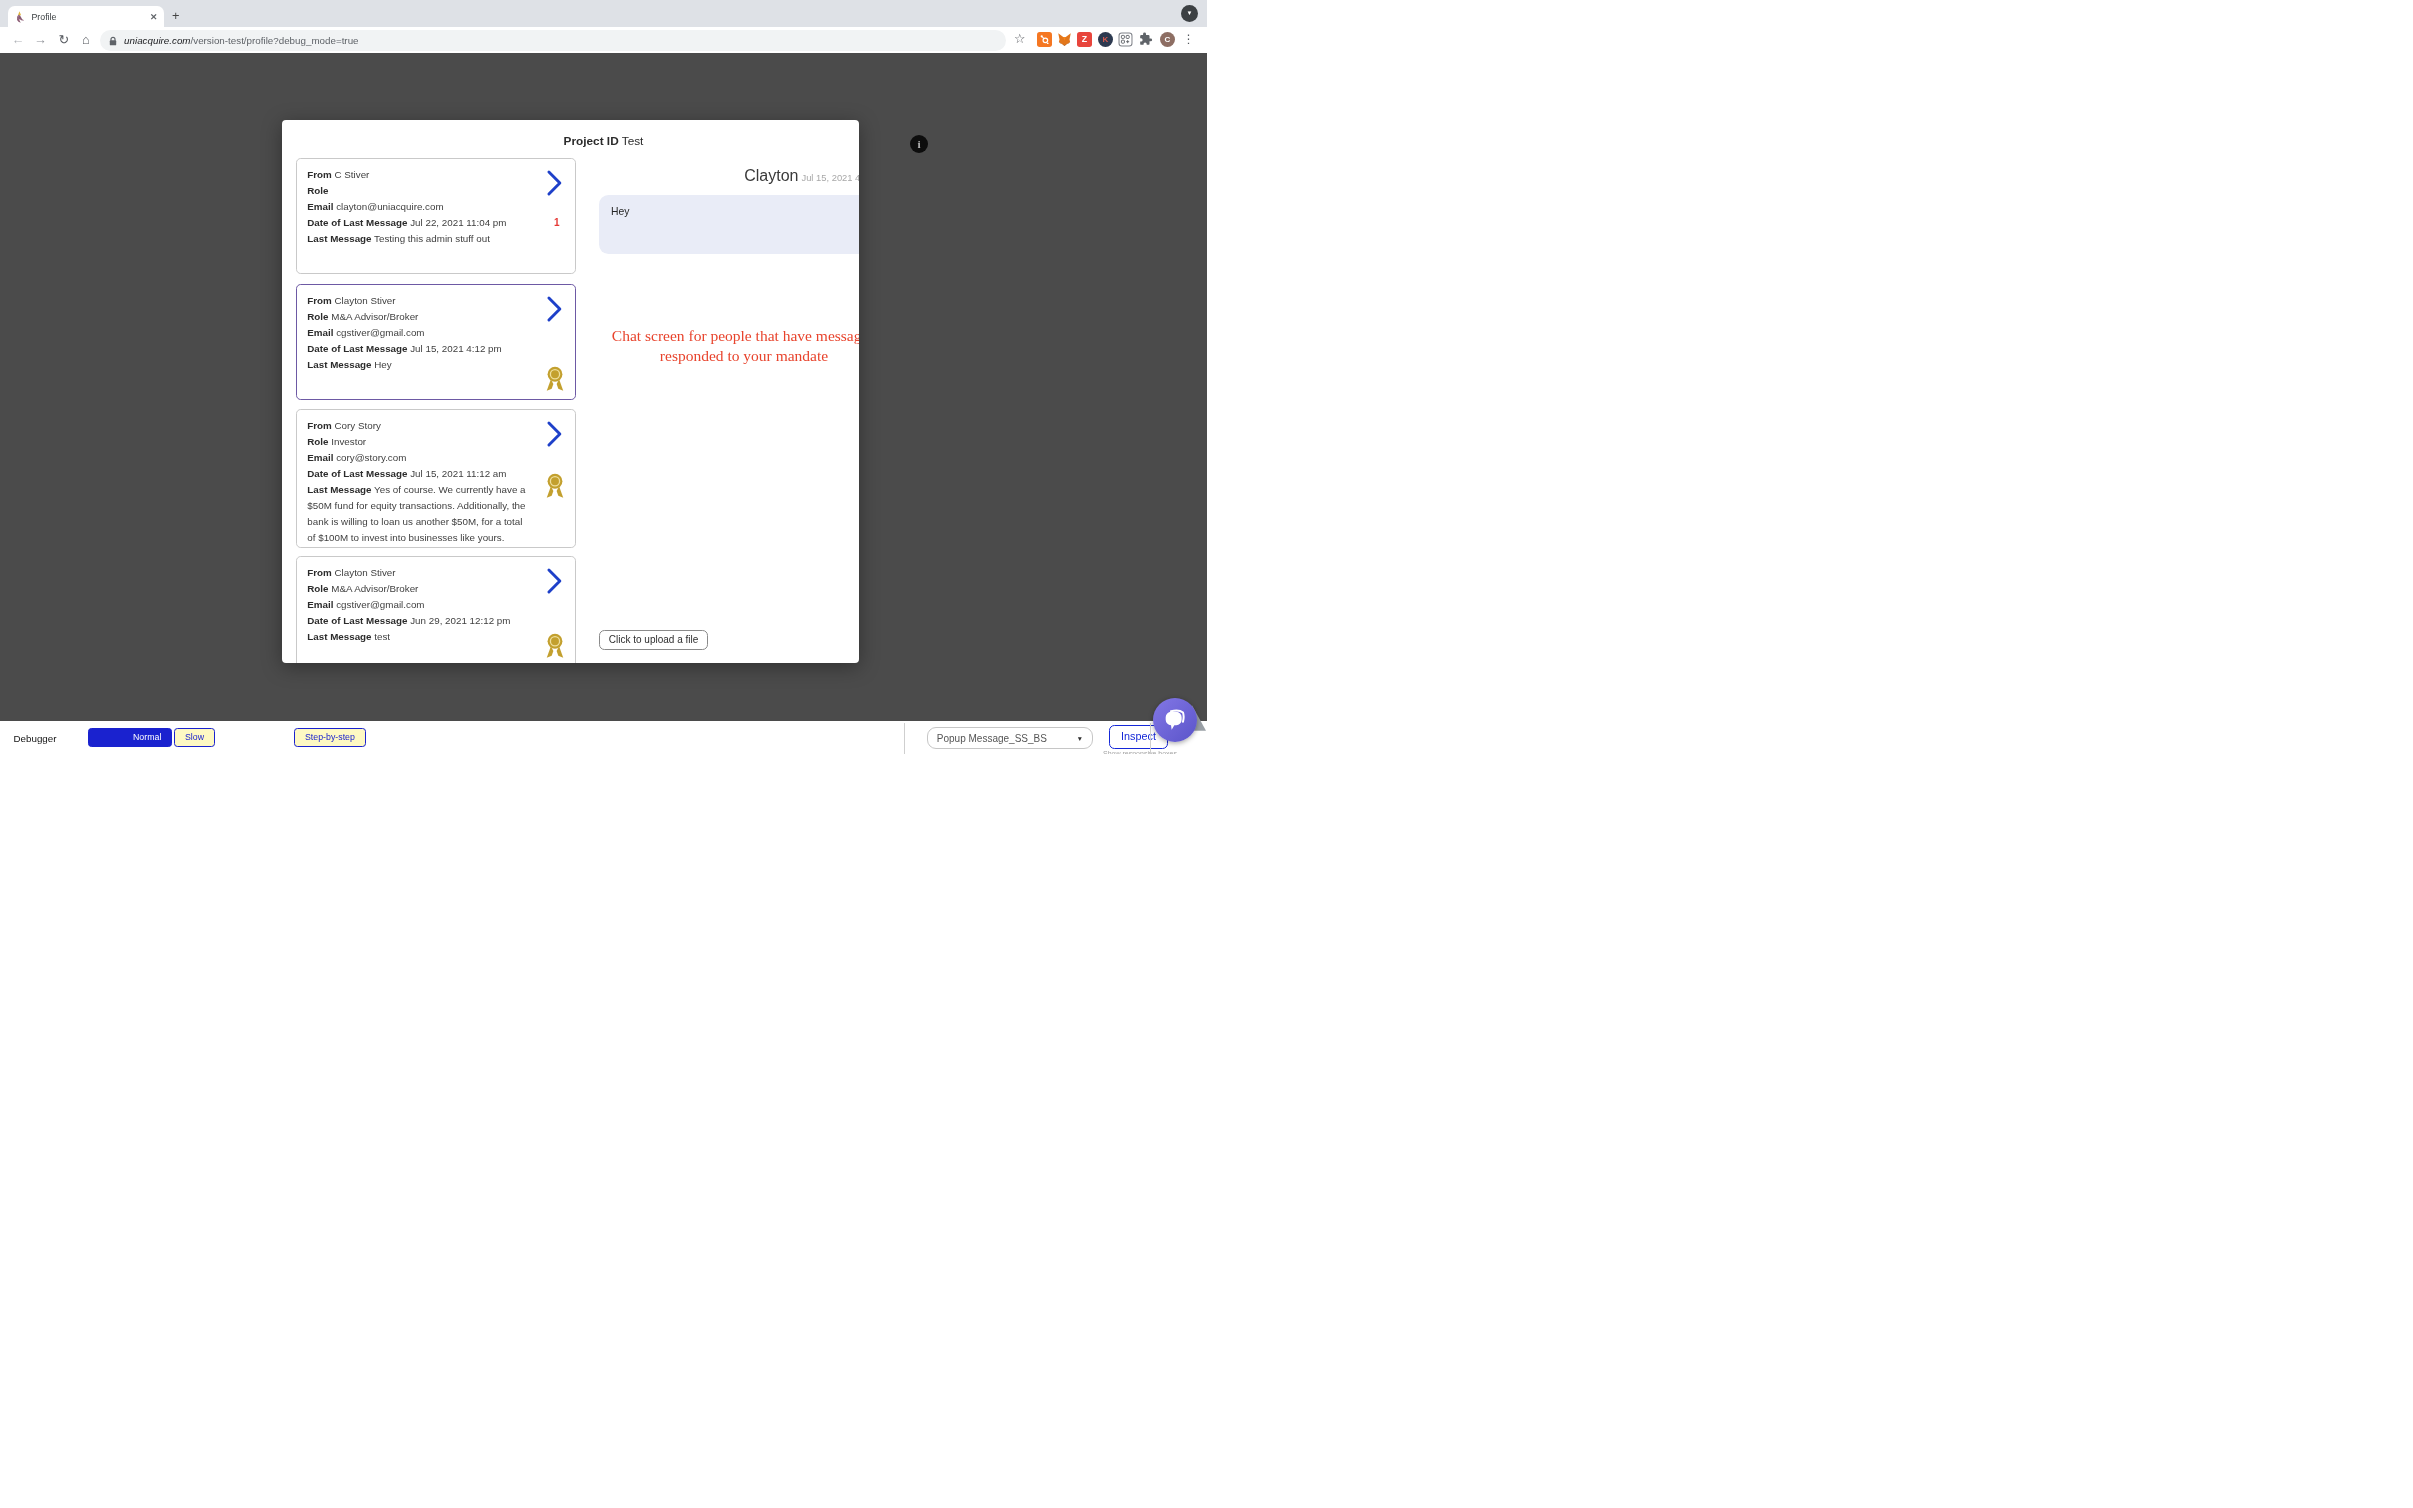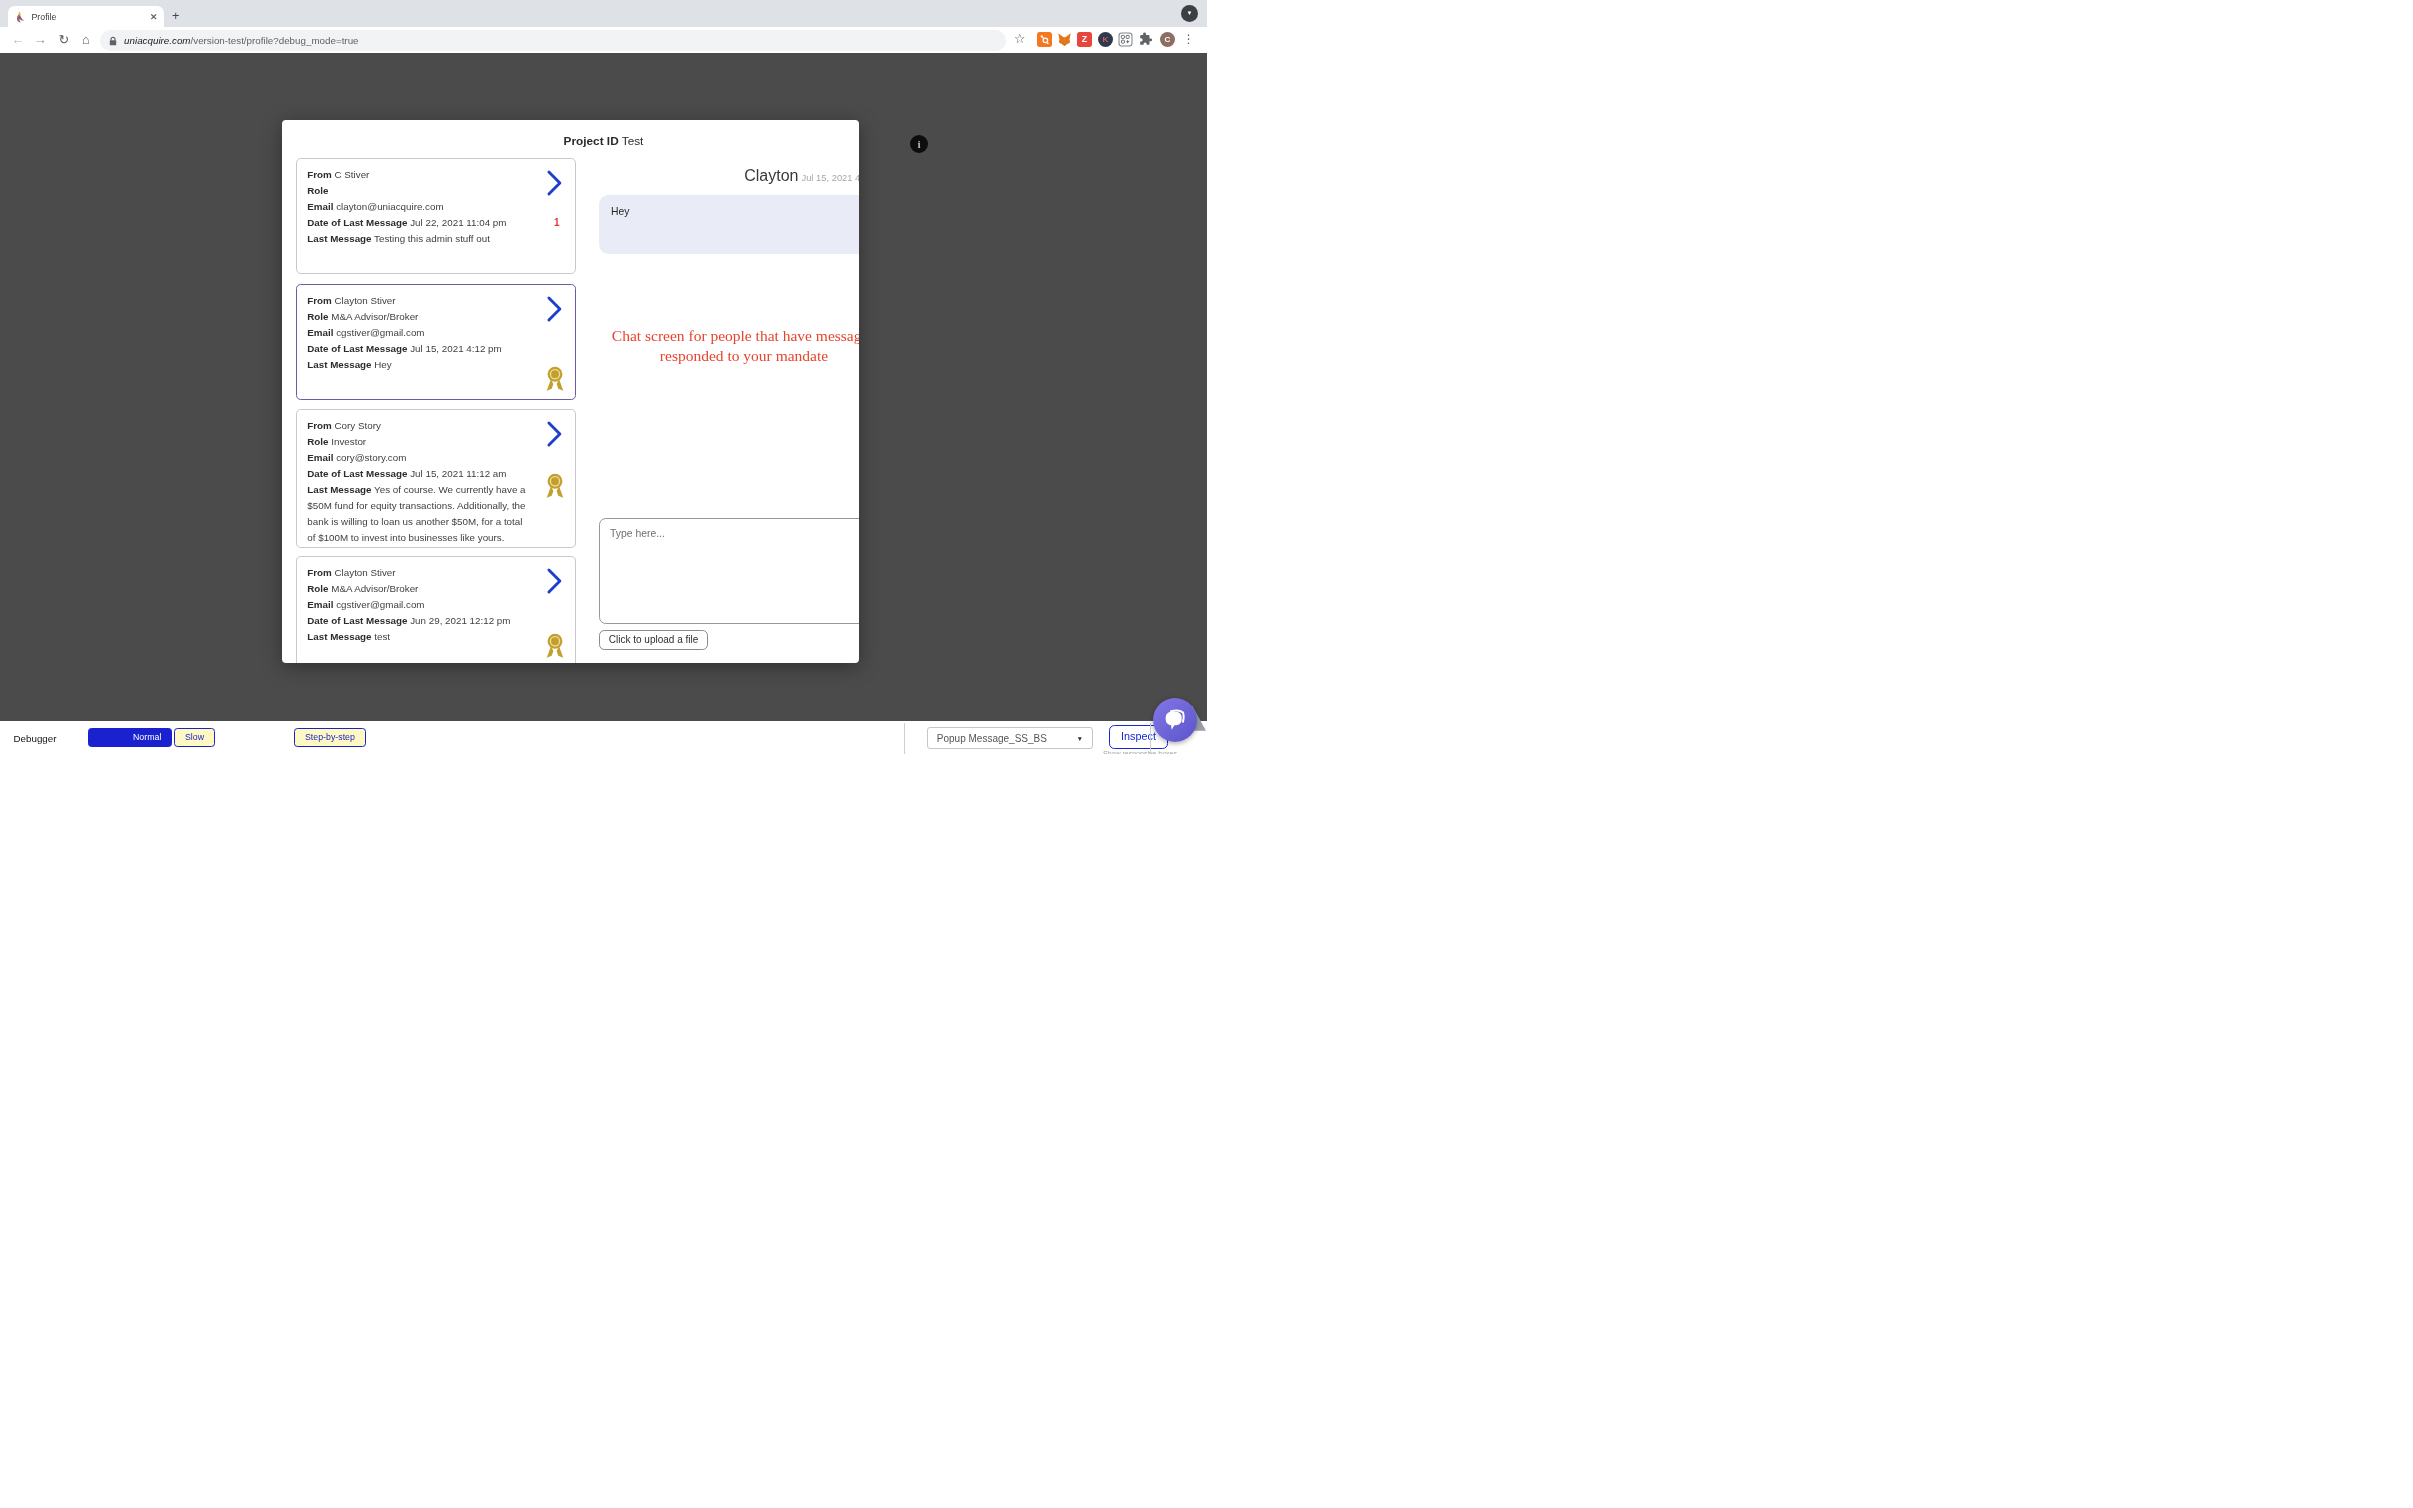--- a/index.html
+++ b/index.html
@@ -254,7 +254,6 @@
       <span>Hey</span>
     </div>
     <div id="redline">Chat screen for people that have messaged responded to your mandate</div>
-    <textarea id="typebox" placeholder="Type here..." style=""></textarea>
     <button id="uploadbtn">Click to upload a file</button>
     <svg id="sendbtn" width="25" height="20" viewBox="0 0 36 28">
       <path d="M2 3 L32 14 L2 25 L9.5 14 Z" fill="#0d0d0d"></path>

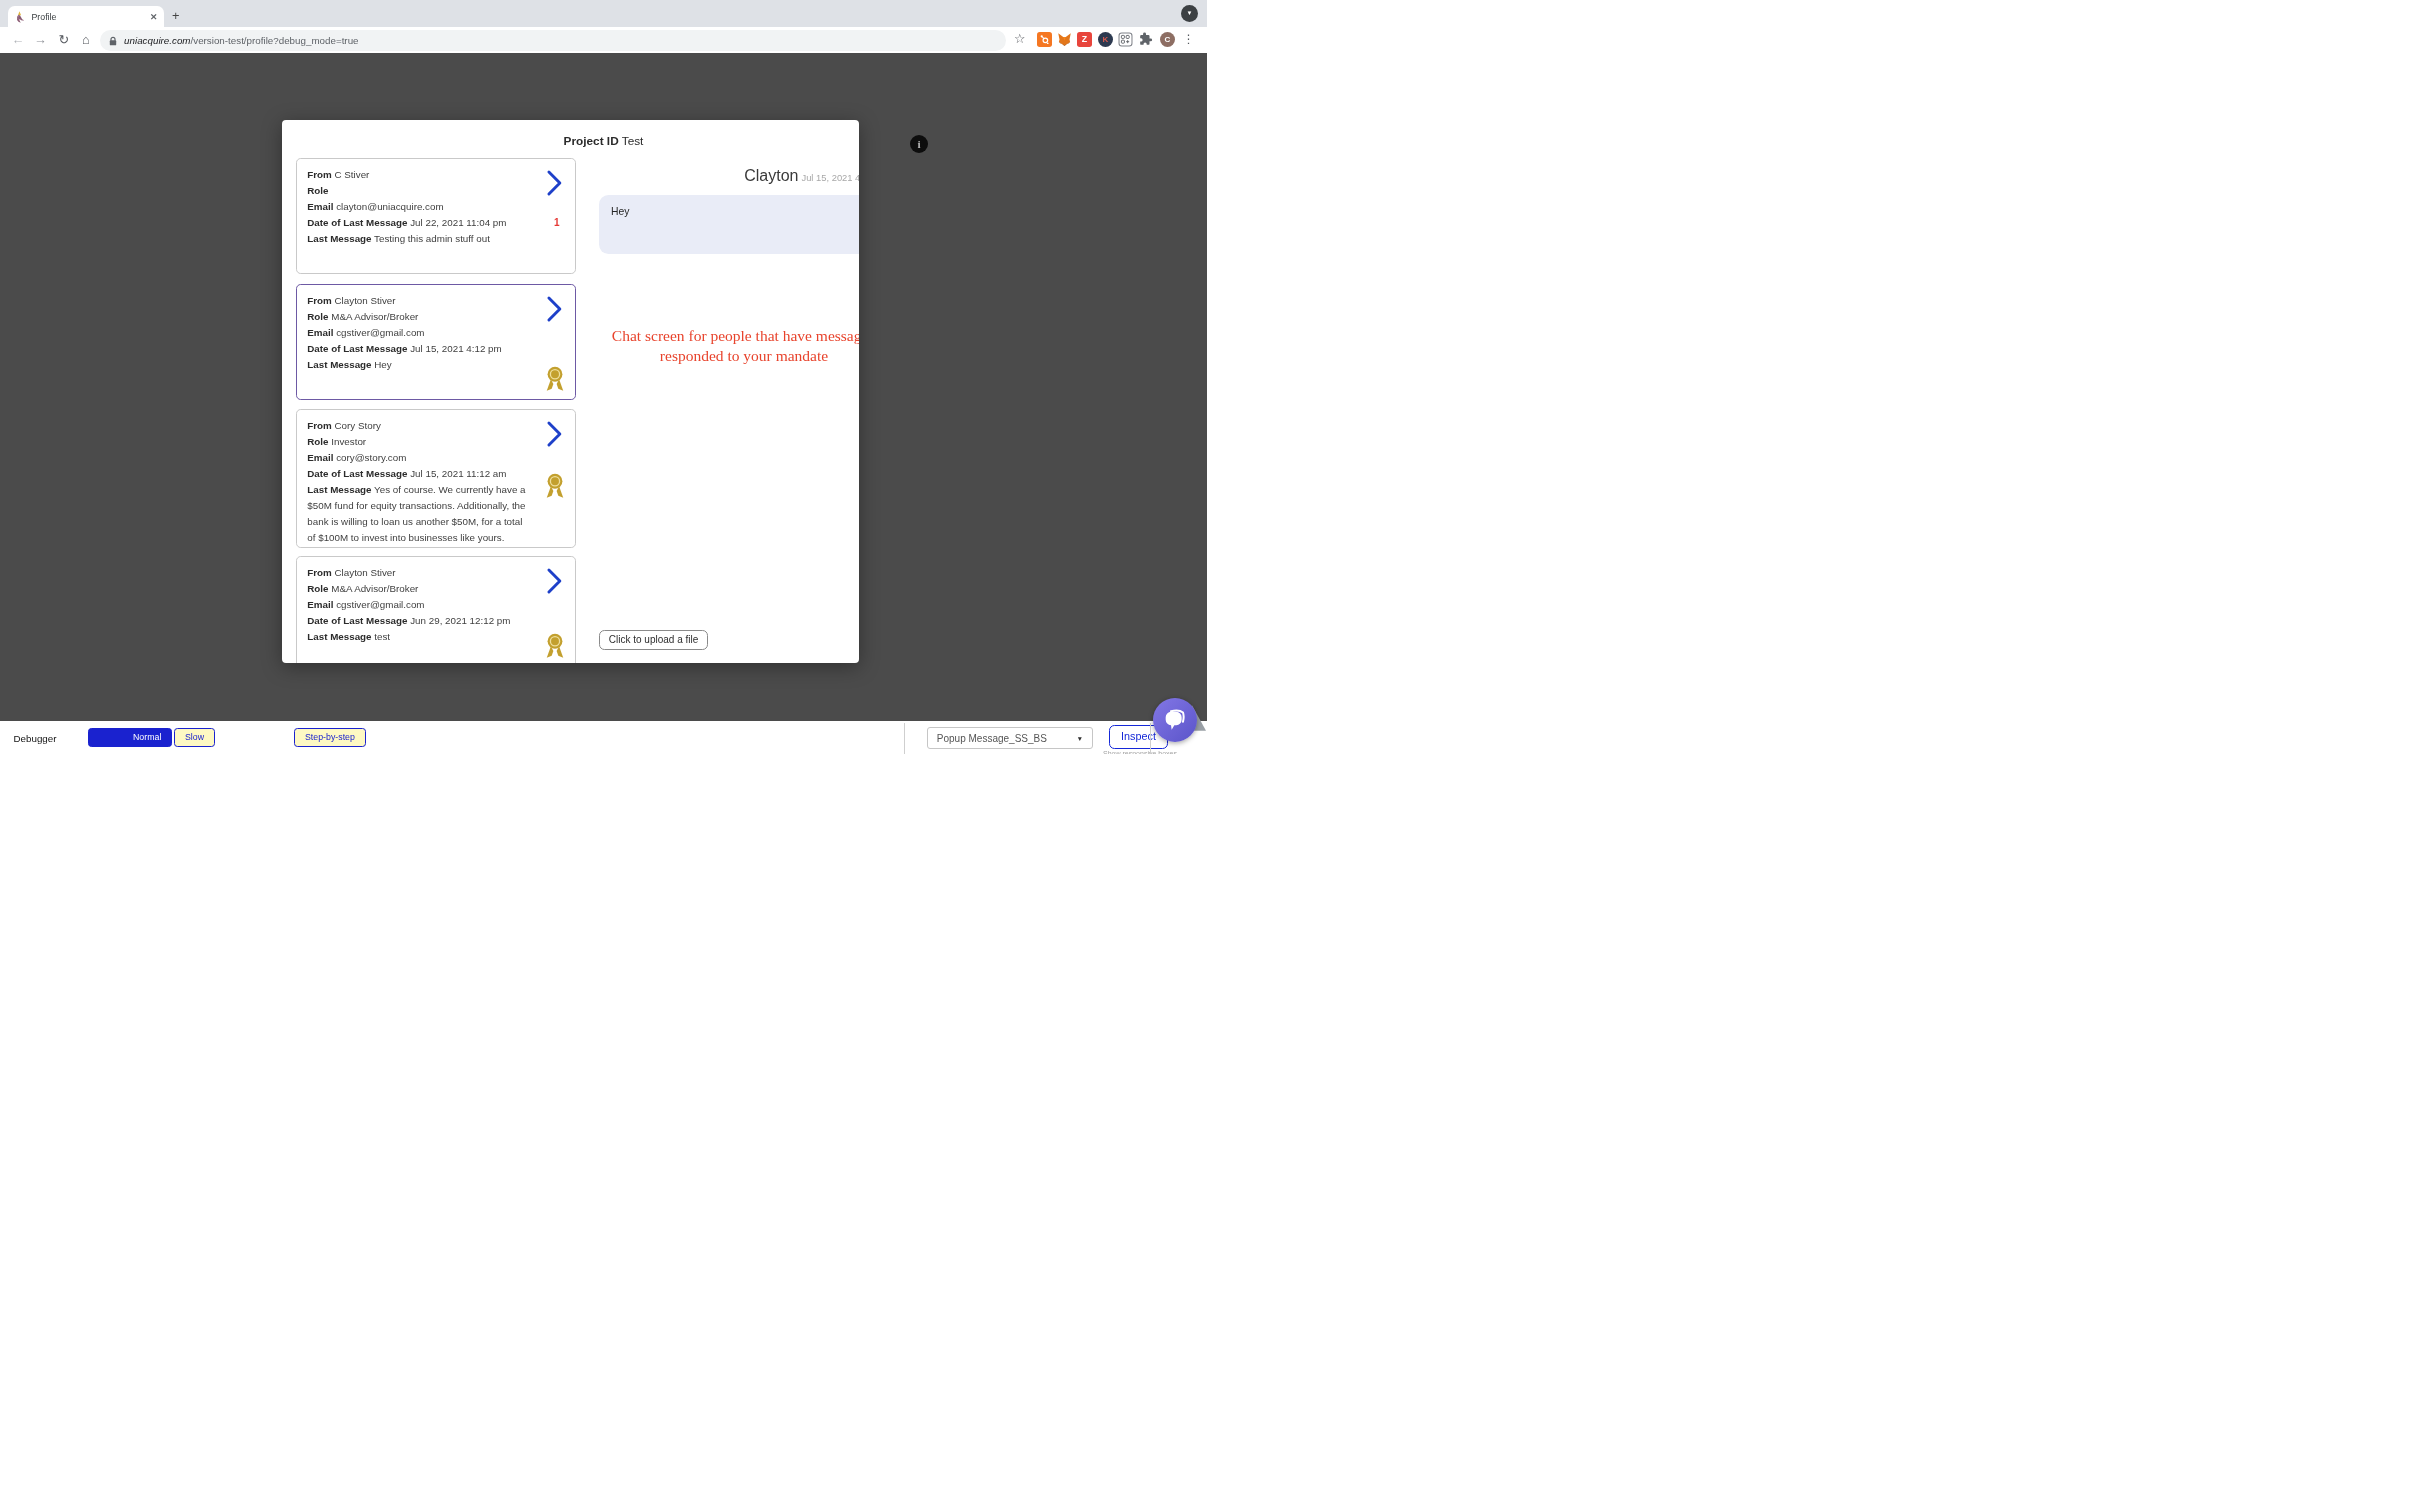--- a/index.html
+++ b/index.html
@@ -82,7 +82,7 @@
   .dbtn.line { background:#fef9c3; color:#1a22cf; border:1px solid #1a22cf; }
   .vdiv { position:absolute; top:723px; width:1px; height:31px; background:#cfcfcf; }
   #popup-select { position:absolute; left:927px; top:727px; width:166px; height:22px;
-    border:0.8px solid #c6c6c6; border-radius:3px; background:#fff; font-size:10px; color:#555;
+    border:0.8px solid #c6c6c6; border-radius:9px; background:#fff; font-size:10px; color:#555;
     line-height:21px; padding-left:8.8px; }
   #popup-select .caret { position:absolute; right:8.8px; top:0; font-size:6.7px; color:#2f2f2f; }
   #inspectbtn { position:absolute; left:1109px; top:725px; width:59px; height:24px; background:#fff;

